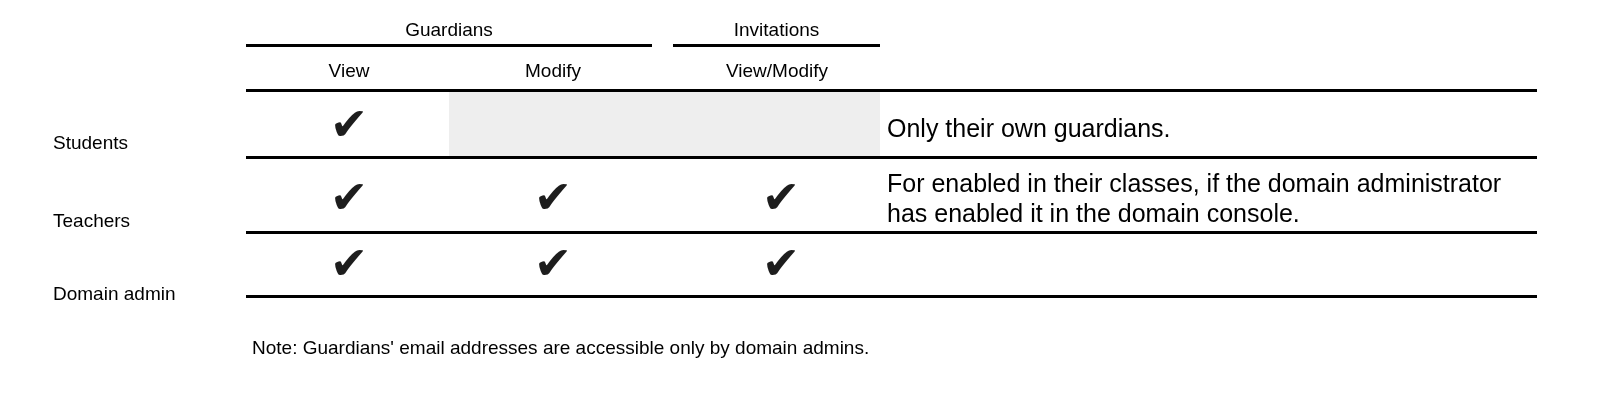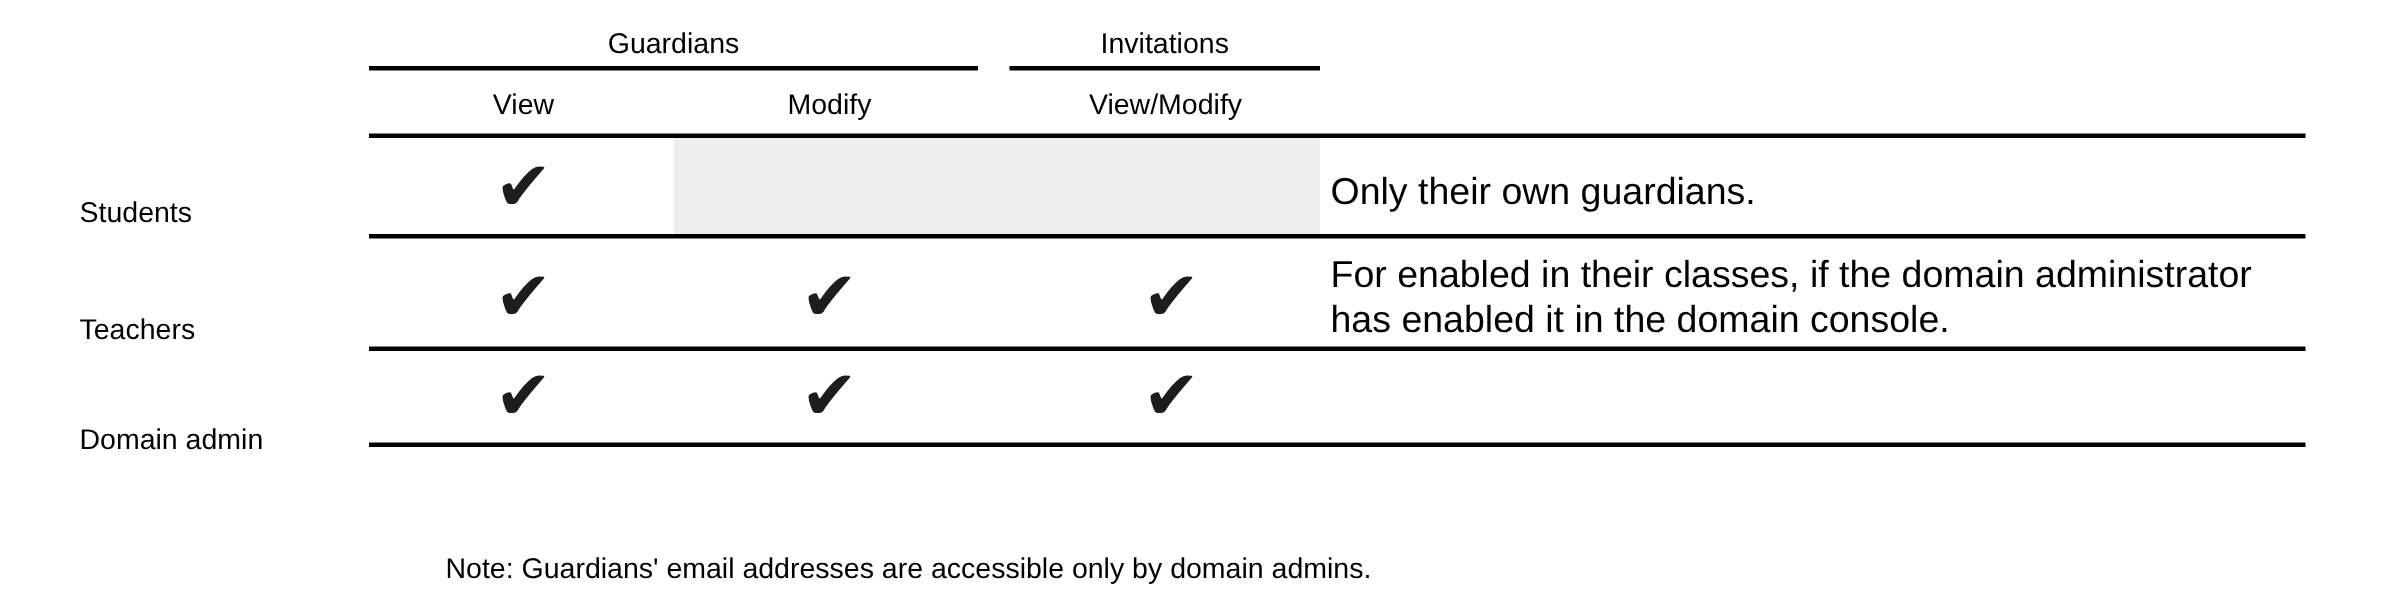--- a/index.html
+++ b/index.html
@@ -94,7 +94,7 @@
   <div class="check" style="left:528px; top:239px;">✔</div>
   <div class="check" style="left:756px; top:239px;">✔</div>
 
-  <div class="txt" style="left:252px; top:366px;margin-left:45px;">Note: Guardians' email addresses are accessible only by domain admins.</div>
+  <div class="txt" style="left:252px; top:334px;">Note: Guardians' email addresses are accessible only by domain admins.</div>
 
 </div>
 

